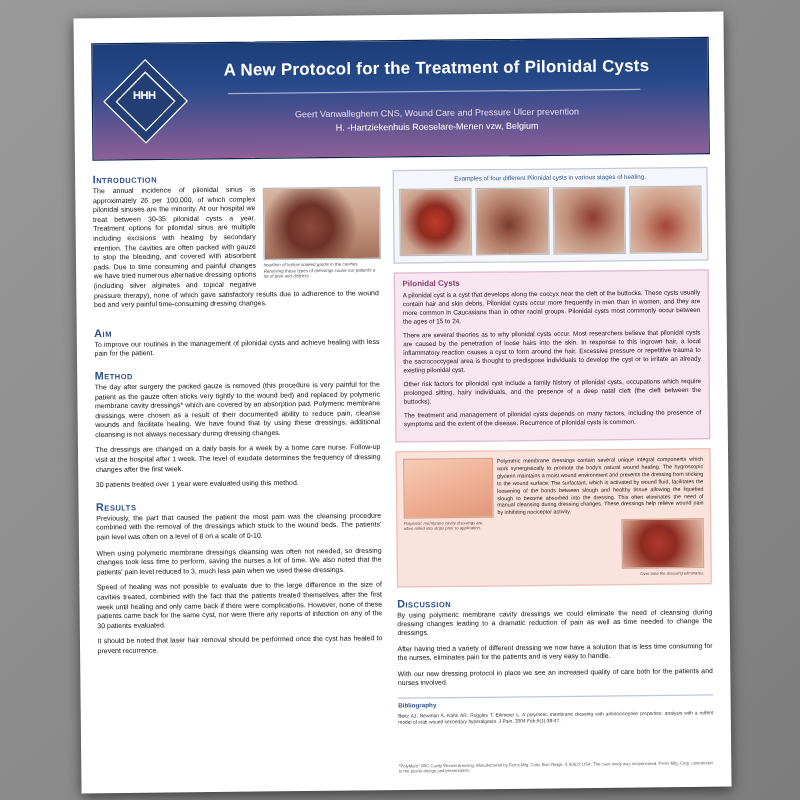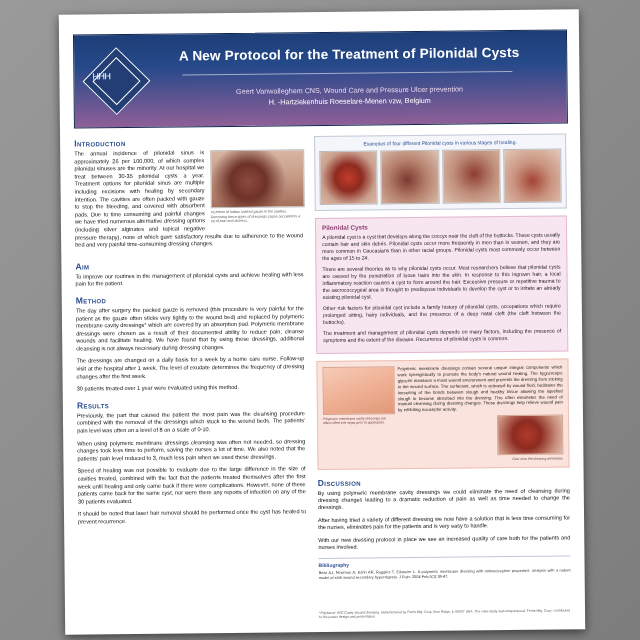--- a/index.html
+++ b/index.html
@@ -92,10 +92,10 @@
     position: absolute;
     left: 18px; top: 36px;
     width: 46px;
-    text-align: left;
+    text-align: center;
     color: #ffffff;
     font-size: 9px;
-    font-weight: normal;
+    font-weight: bold;
     letter-spacing: -0.5px;
   }
 

